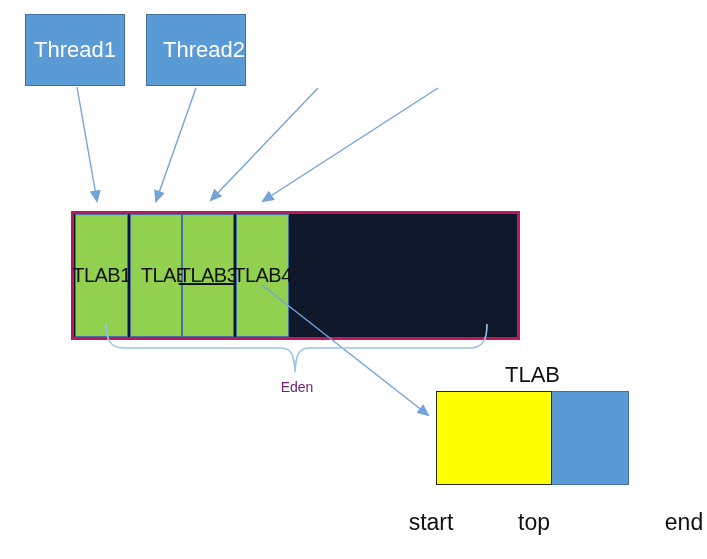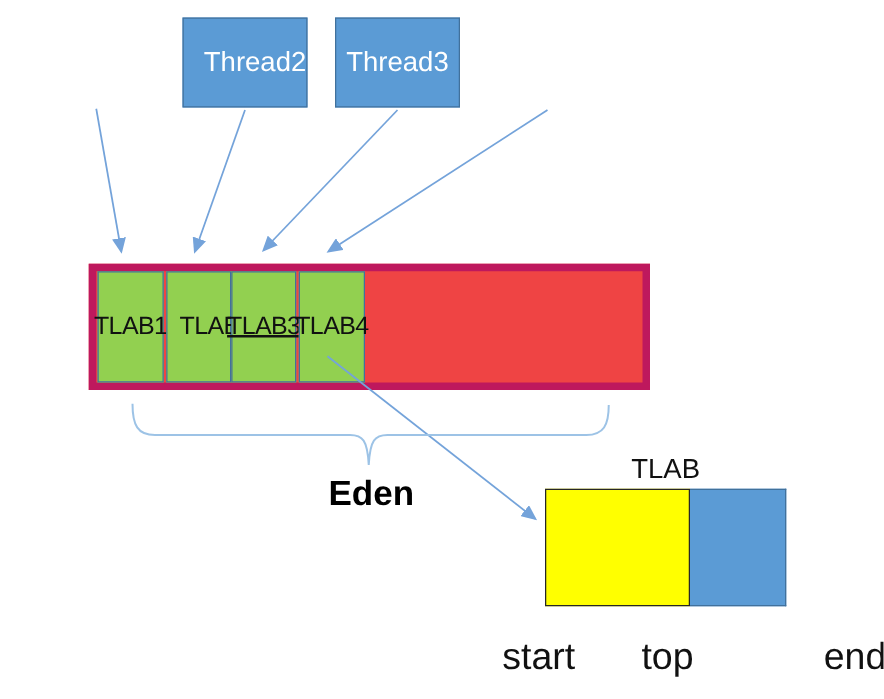--- a/index.html
+++ b/index.html
@@ -65,6 +65,9 @@
 
 <div id="stage">
 
+  <div class="abs thread-box" id="thread-1">
+    <span>Thread1</span>
+  </div>
   <div class="abs thread-box" id="thread-2">
     <span>Thread2</span>
   </div>

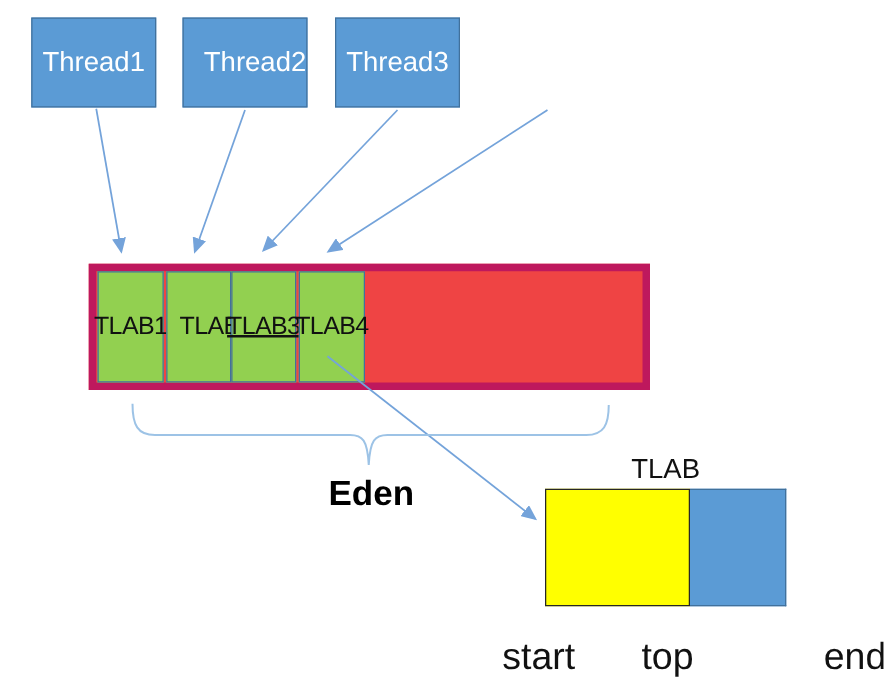--- a/index.html
+++ b/index.html
@@ -71,9 +71,6 @@
   <div class="abs thread-box" id="thread-2">
     <span>Thread2</span>
   </div>
-  <div class="abs thread-box" id="thread-3">
-    <span>Thread3</span>
-  </div>
 
   <div class="abs" id="eden-bar">
     <div class="tlab-seg" id="tlab-seg-1">

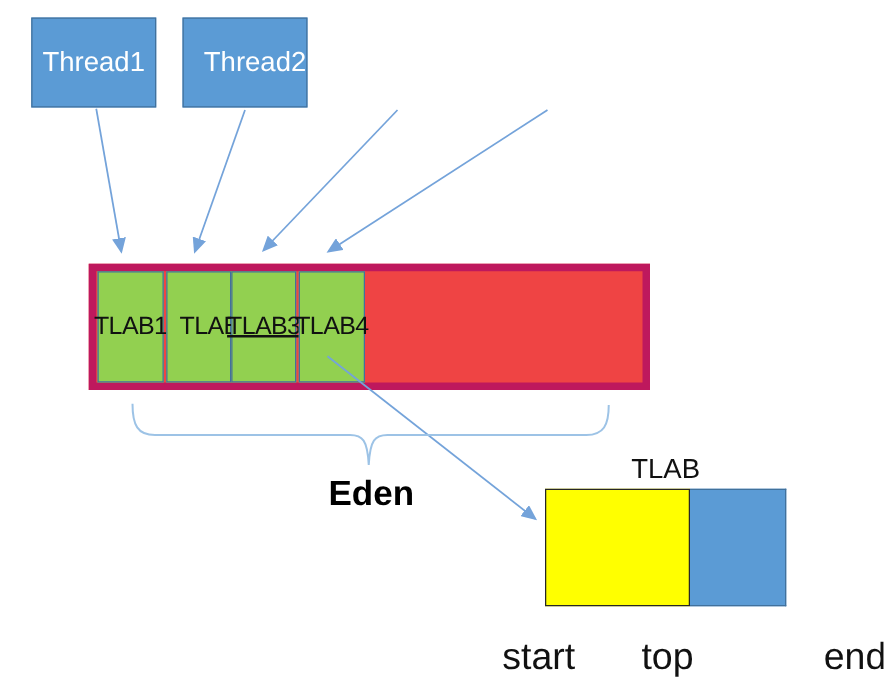--- a/index.html
+++ b/index.html
@@ -19,8 +19,8 @@
   #thread-3{left:268px;}
   #thread-4{left:388px;}
   #eden-bar{
-    left:71px;top:211px;width:449px;height:101px;
-    background:#ef4444;border:6px solid #be185d;
+    left:71px;top:211px;width:449px;height:129px;
+    background:#0f172a;border:3px solid #be185d;
   }
   .tlab-seg{
     position:absolute;top:0;bottom:0;box-sizing:border-box;

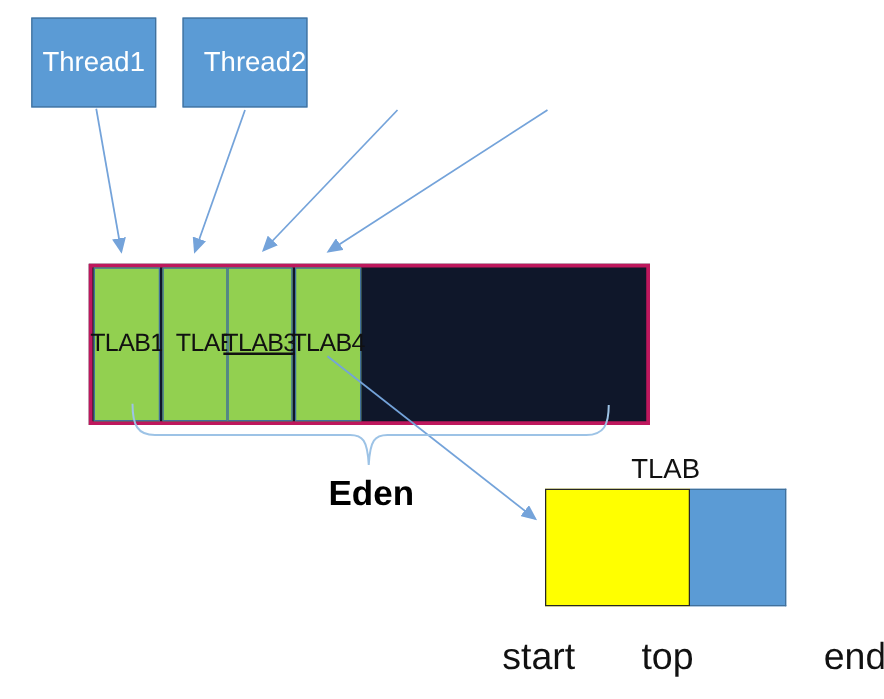--- a/index.html
+++ b/index.html
@@ -35,7 +35,7 @@
   #connector-layer{left:0;top:0;width:707px;height:559px;pointer-events:none;}
   #eden-label{
     left:297px;top:379px;transform:translateX(-50%);
-    color:#000000;font-size:28px;font-weight:bold;
+    color:#701a75;font-size:14px;
   }
   #tlab-detail-title{
     left:436px;top:362px;width:193px;text-align:center;

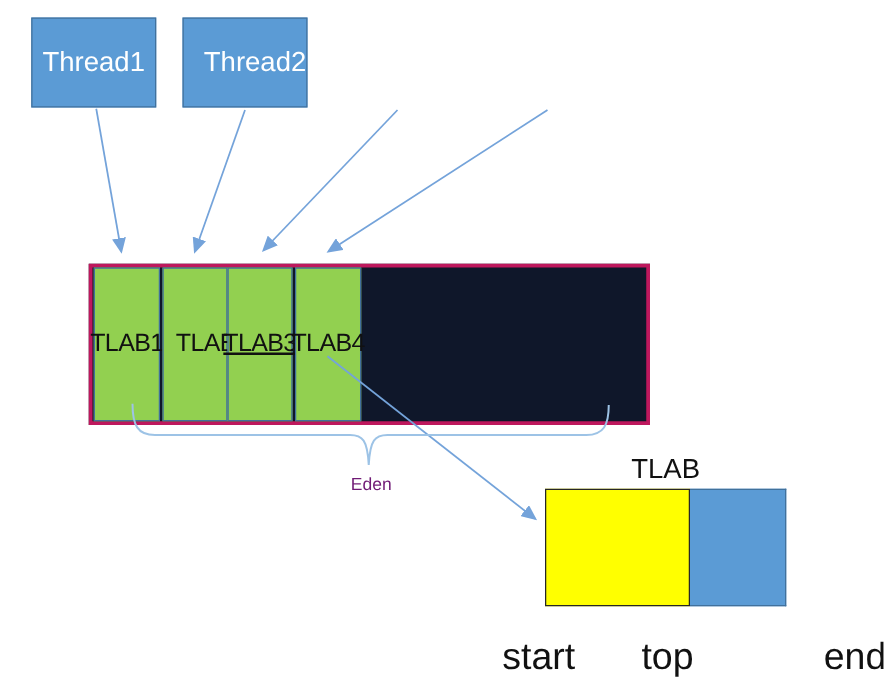--- a/index.html
+++ b/index.html
@@ -54,7 +54,7 @@
   }
   .ptr-label{
     top:509px;transform:translateX(-50%);
-    color:#111111;font-size:30px;white-space:nowrap;
+    color:#111111;font-size:23px;white-space:nowrap;
   }
   #ptr-start{left:431px;}
   #ptr-top{left:534px;}

